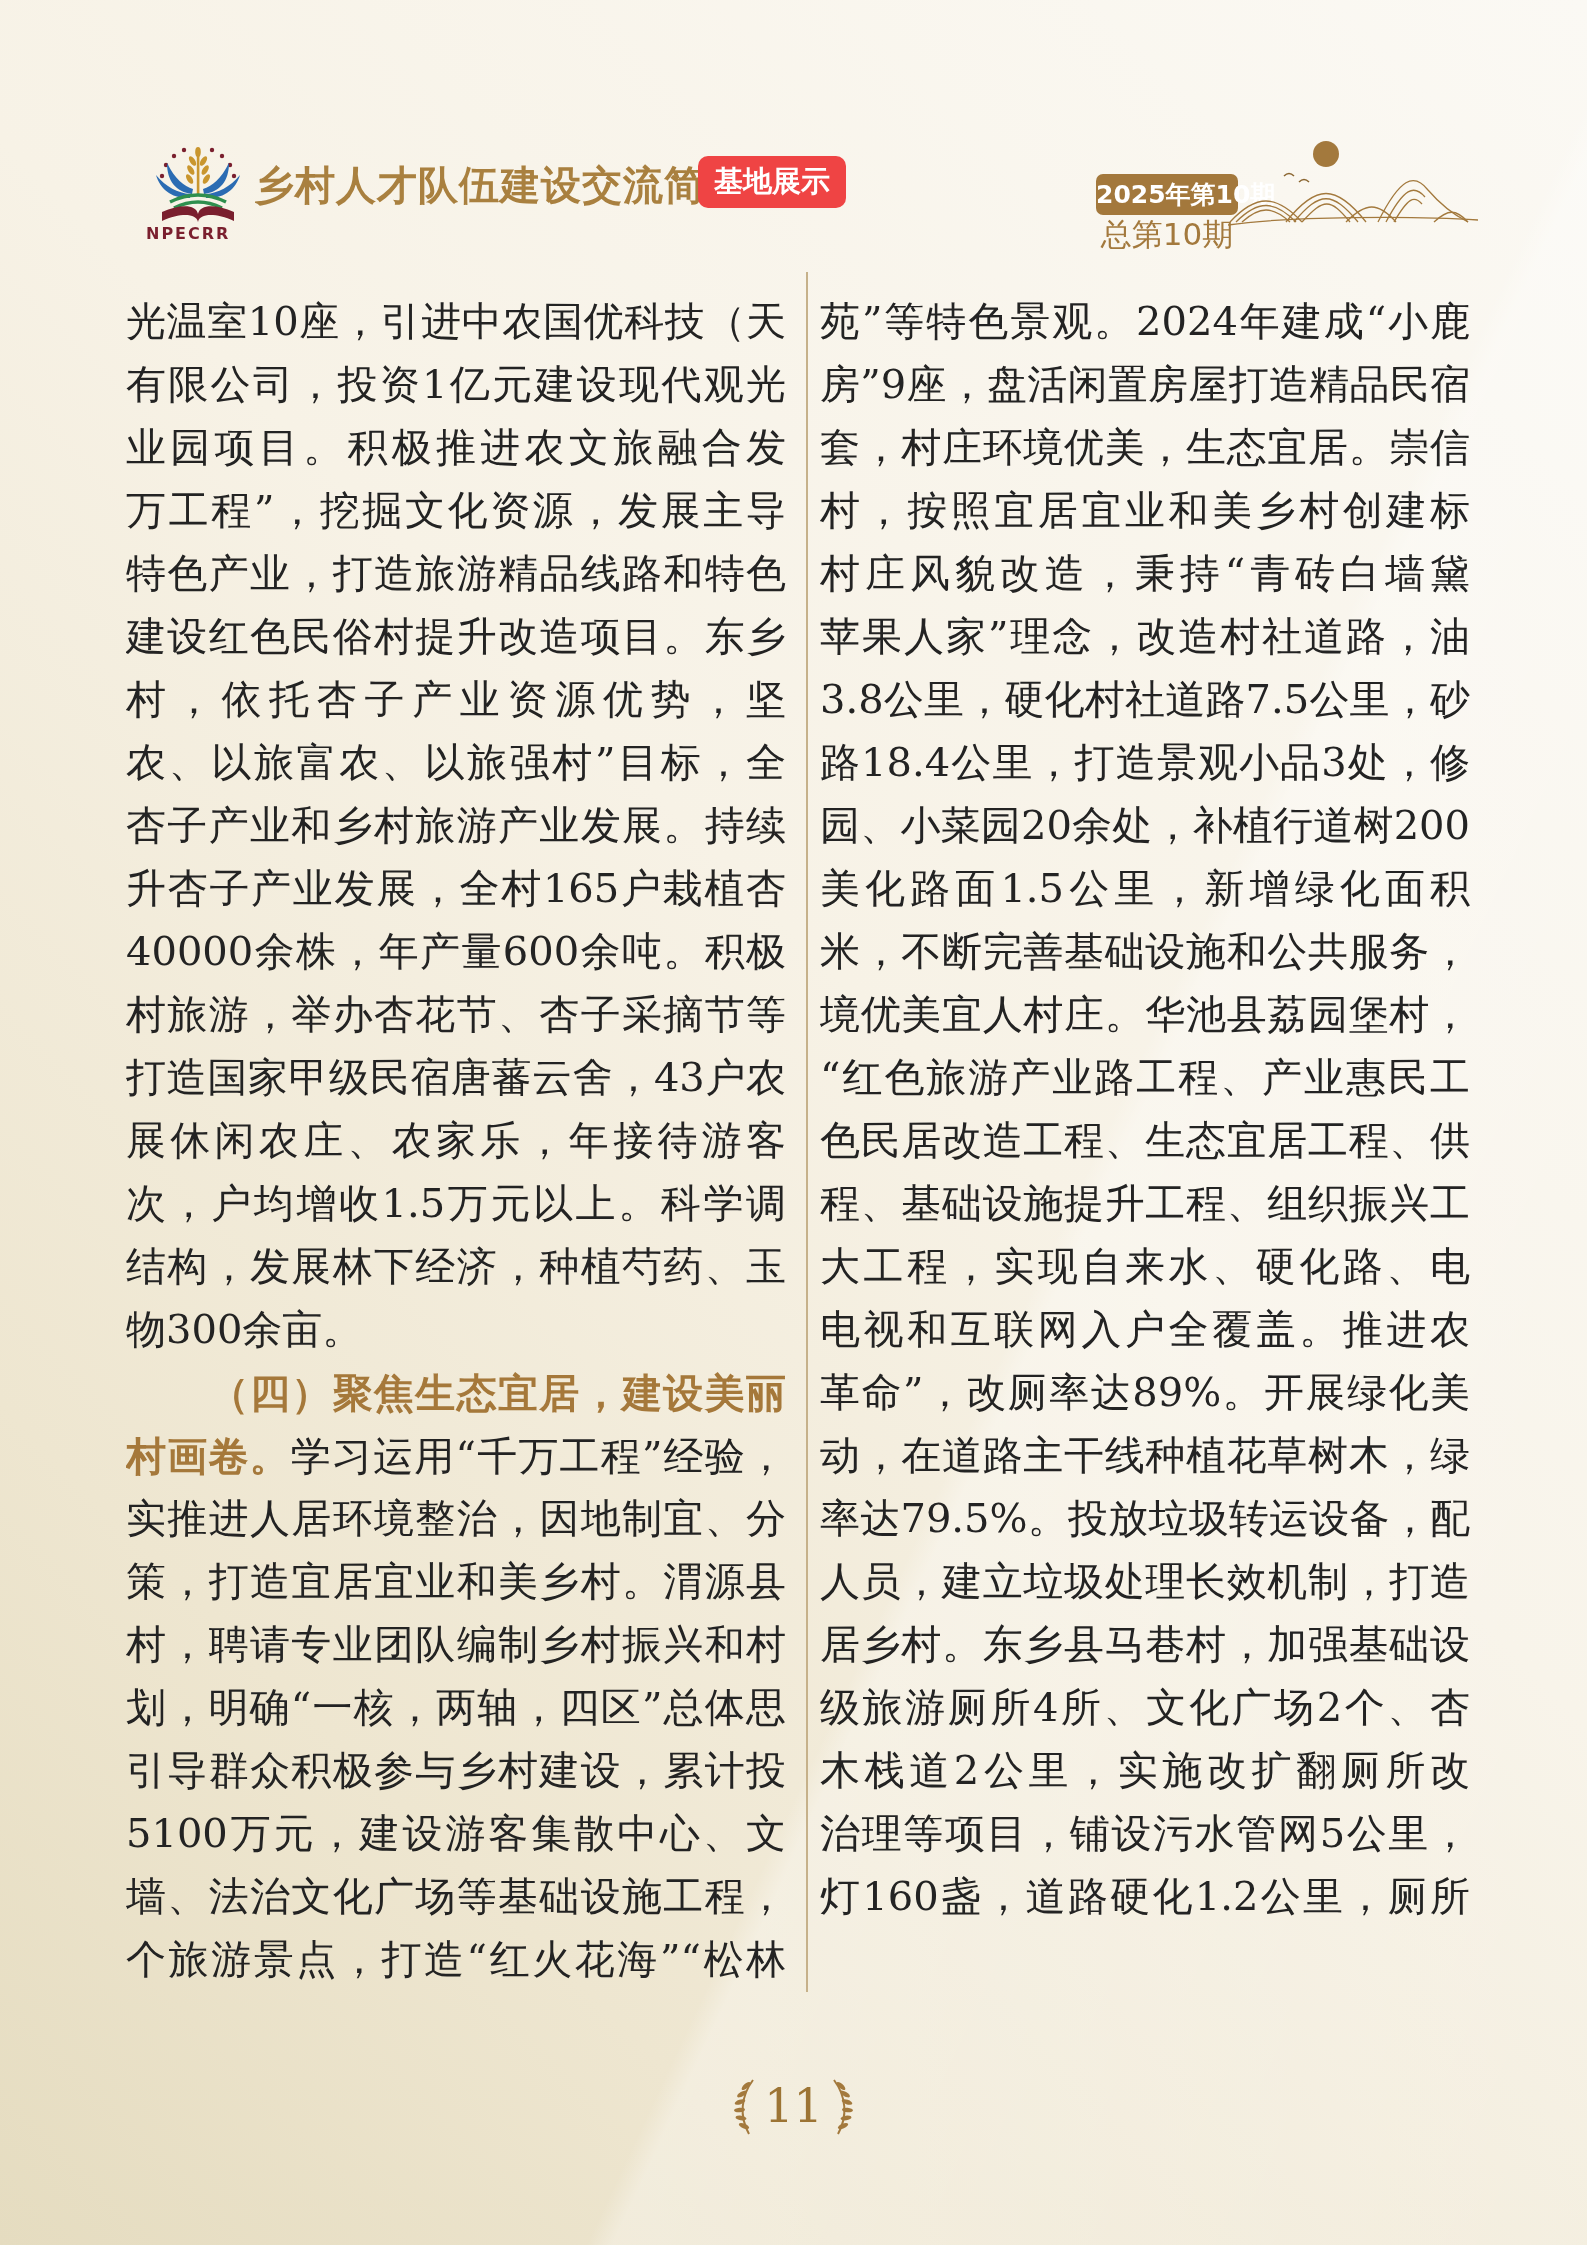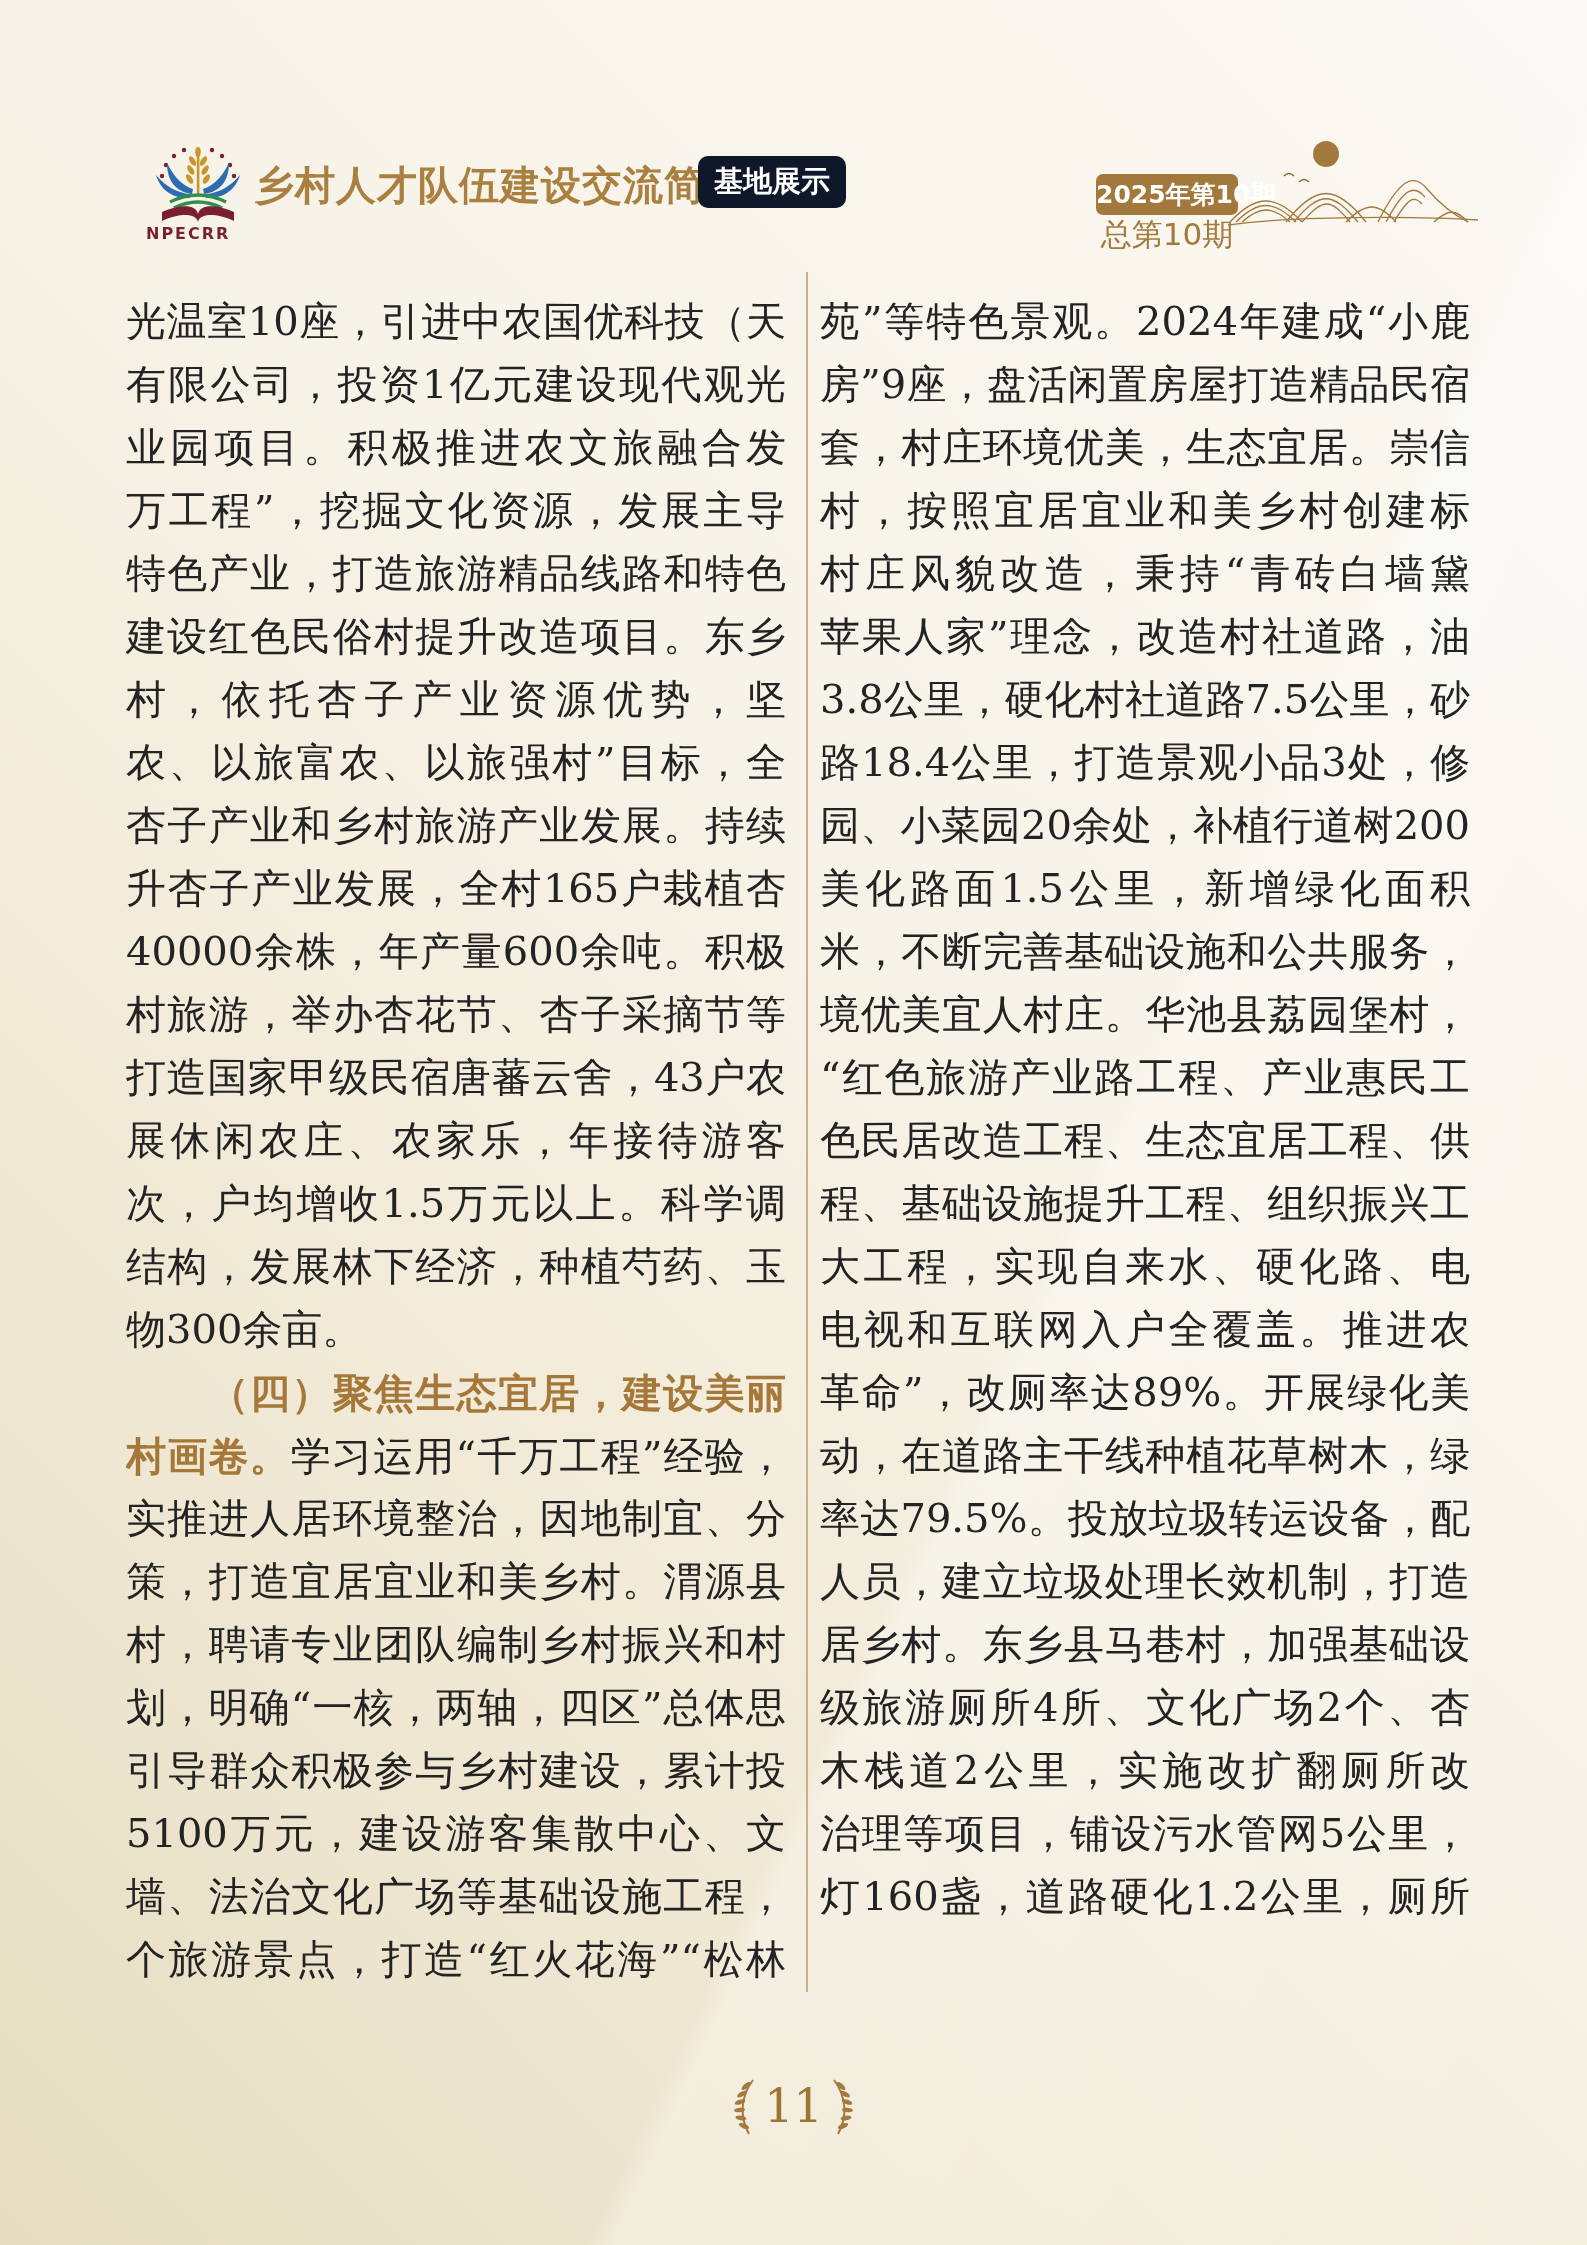--- a/index.html
+++ b/index.html
@@ -18,7 +18,7 @@
     font-family:"DejaVu Sans","Liberation Sans",sans-serif;
     font-size:40px;font-weight:bold;color:#a9803f;letter-spacing:1px;white-space:nowrap;}
   .section-badge{position:absolute;left:698px;top:156px;
-    background:#0f172a;color:#fff;border-radius:10px;padding:6px 16px;
+    background:#ef4444;color:#fff;border-radius:10px;padding:6px 16px;
     font-family:"DejaVu Sans","Liberation Sans",sans-serif;font-size:29px;font-weight:bold;white-space:nowrap;}
   .issue-badge{position:absolute;left:1096px;top:174px;width:142px;text-align:center;
     background:#a3783c;color:#fff;border-radius:7px;padding:4px 0;

